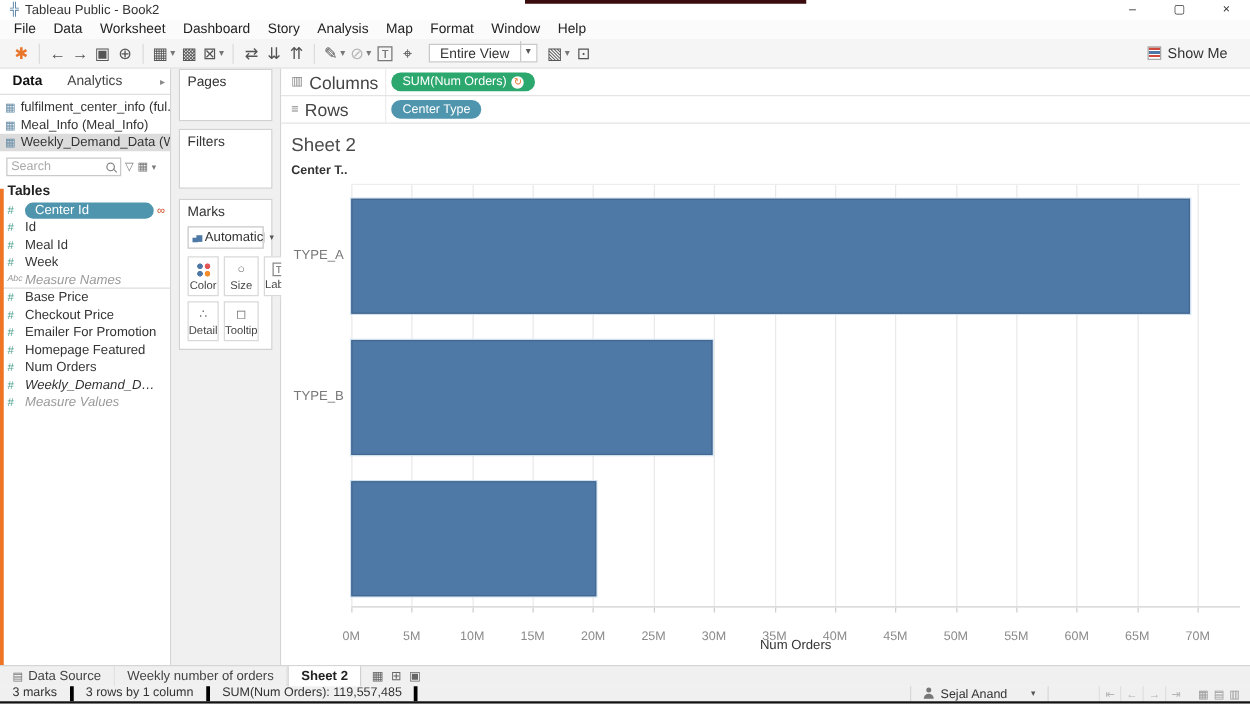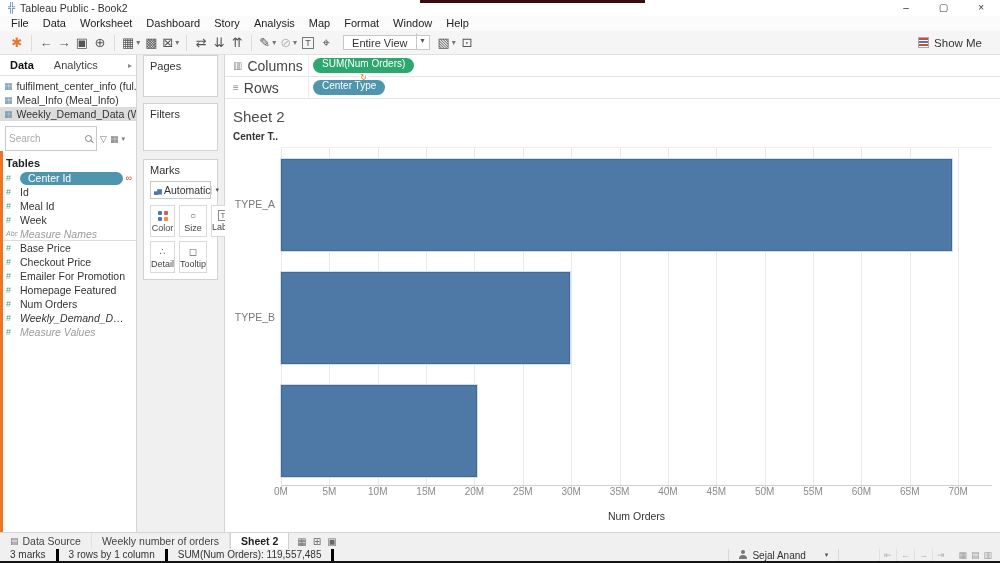--- a/index.html
+++ b/index.html
@@ -98,7 +98,7 @@
   .shelf-head { width:84px; display:flex; align-items:center; gap:5px; padding-left:8px; border-right:1px solid #ececec; height:100%; }
   .shelf-head .sh-icon { color:#888; font-size:10px; }
   .shelf-head .sh-label { color:#444; font-size:14px; }
-  .pill { margin-left:4px; height:15px; border-radius:8px; color:#fff; font-size:10px; display:inline-flex; align-items:center; padding:0 9px; gap:4px;flex-direction:column; }
+  .pill { margin-left:4px; height:15px; border-radius:8px; color:#fff; font-size:10px; display:inline-flex; align-items:center; padding:0 9px; gap:4px; }
   .pill-green { background:#2ca86f; }
   .pill-blue { background:#4e95ad; }
   .pill .badge { background:#fff; color:#e8762d; border-radius:50%; width:10px; height:10px; line-height:10px; font-size:8px; text-align:center; }

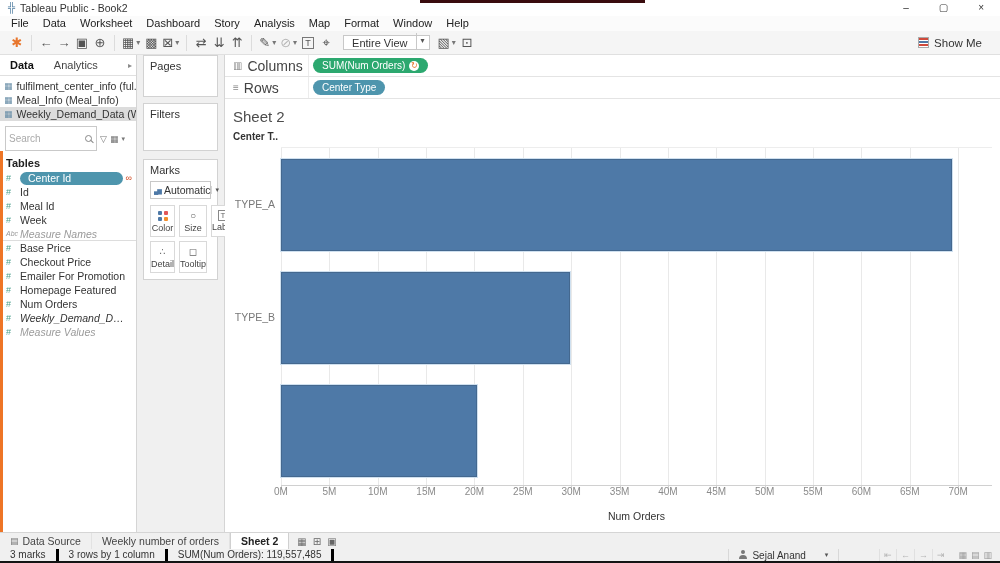--- a/index.html
+++ b/index.html
@@ -52,7 +52,7 @@
   .src-row.src-selected { background:#dcdcdc; }
   .src-icon { color:#6a8fa8; font-size:9px; margin-right:4px; }
   .search-row { display:flex; align-items:center; padding:3px 3px 3px 5px; gap:3px; }
-  .search-box { display:flex; align-items:center; border:1px solid #c9c9c9; background:#fff; height:25px; width:92px; padding:0 3px; }
+  .search-box { display:flex; align-items:center; border:1px solid #c9c9c9; background:#fff; height:15px; width:92px; padding:0 3px; }
   .search-box input { border:none; outline:none; width:76px; font-size:10px; font-family:inherit; color:#333; background:transparent; }
   .search-box input::placeholder { color:#aaa; }
   .mag { width:7px; height:7px; border:1px solid #888; border-radius:50%; position:relative; display:inline-block; flex:none; }

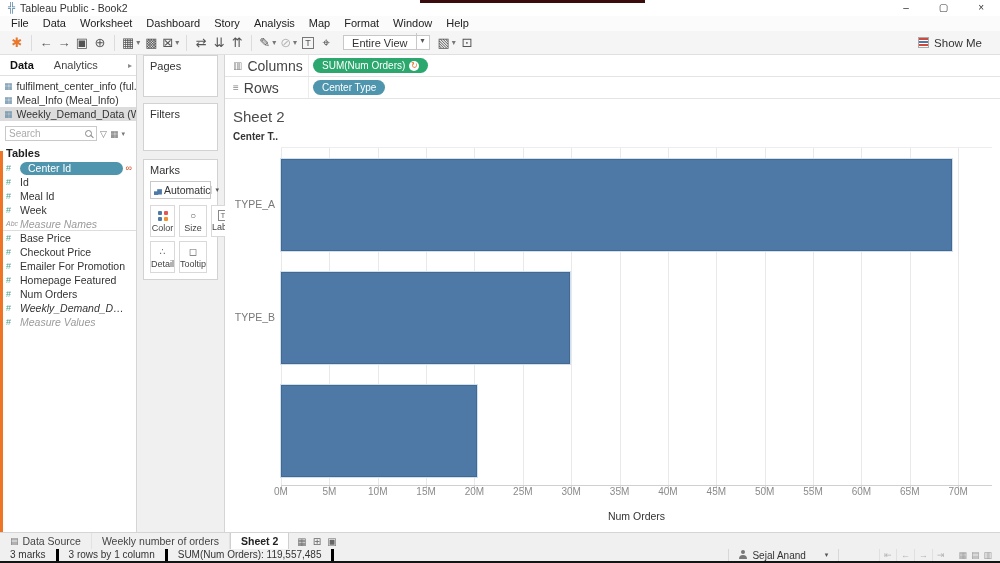--- a/index.html
+++ b/index.html
@@ -116,7 +116,7 @@
   .bar { height:92px; border:1px solid #44688f; box-shadow:0 0 0 1px #cfe0ef; }
   .x-axis-area { position:relative; height:22px; }
   .axis-tick { position:absolute; top:0; width:1px; height:4px; background:#cfcfcf; }
-  .axis-label { position:absolute; top:0; transform:translateX(-50%); color:#8a8a8a; font-size:10px; }
+  .axis-label { position:absolute; top:18px; transform:translateX(-50%); color:#8a8a8a; font-size:10px; }
   .axis-title { text-align:center; color:#333; font-size:10.5px; margin-top:2px; }
 
   

